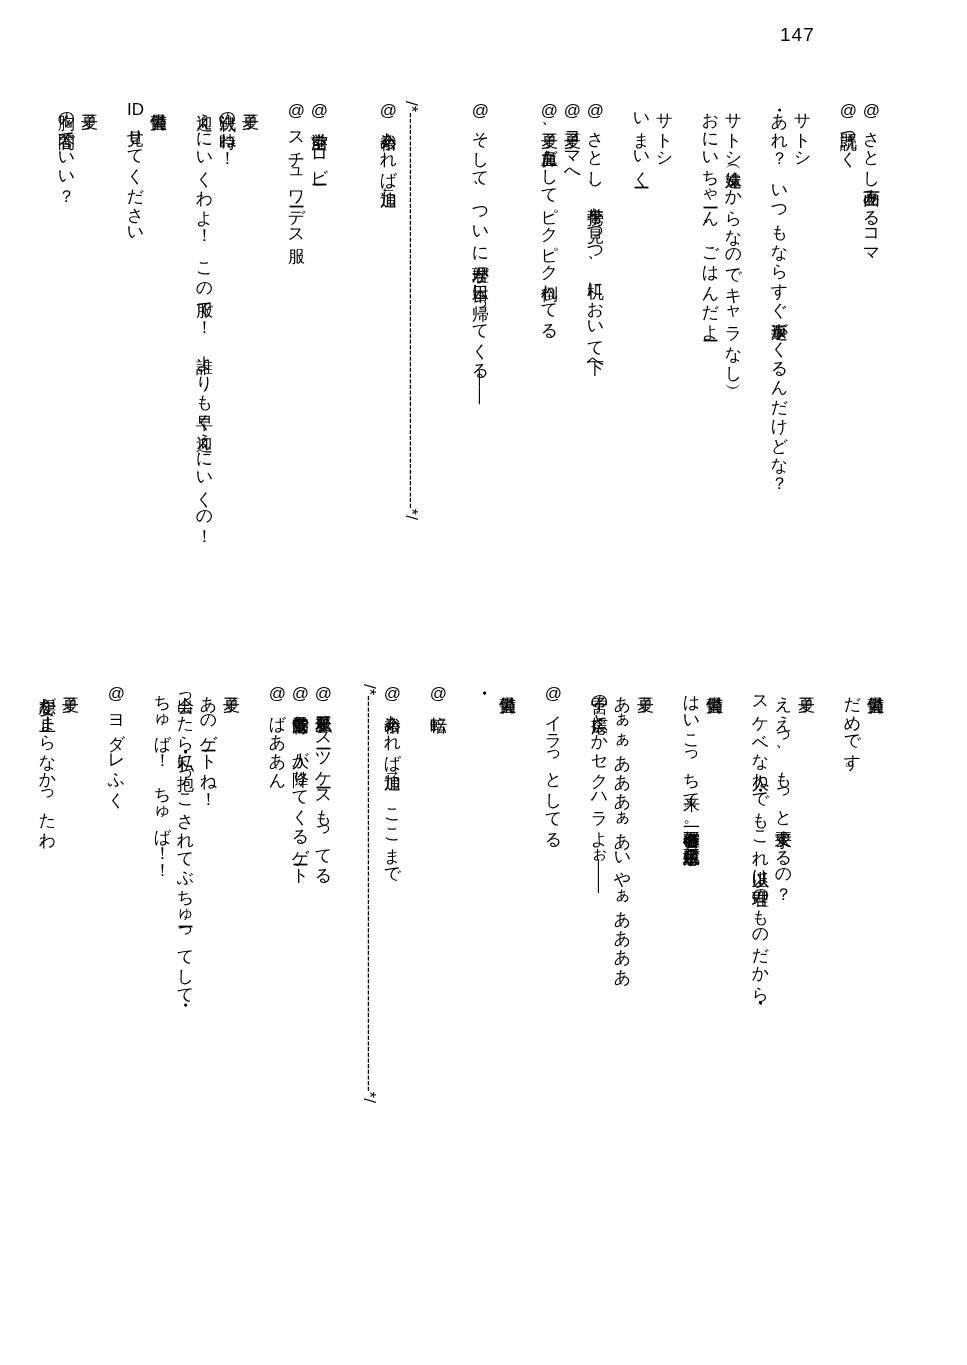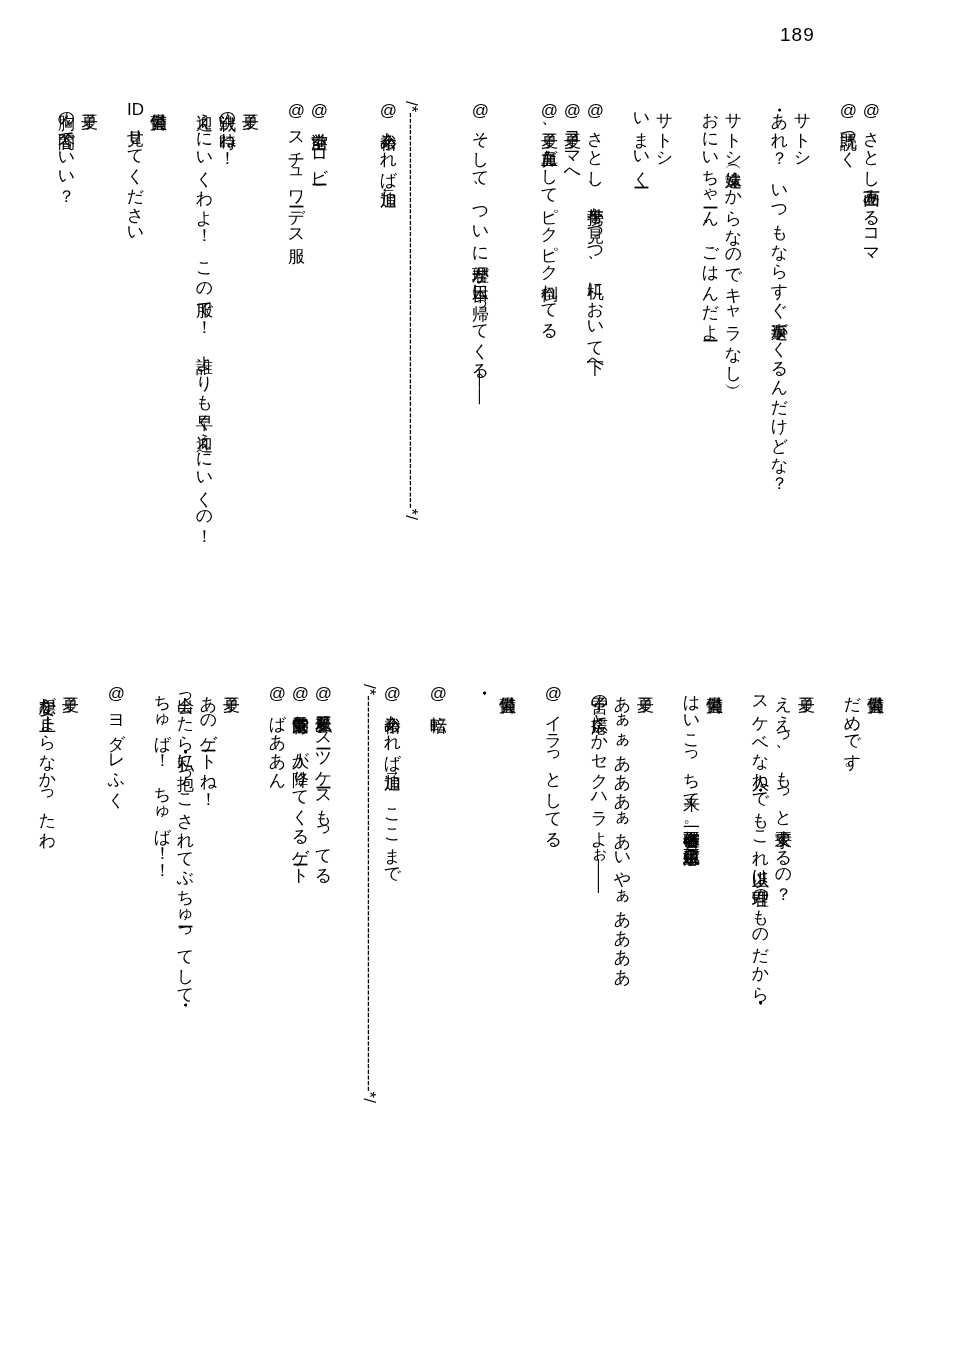--- a/index.html
+++ b/index.html
@@ -55,7 +55,7 @@
 </head>
 <body>
 
-<div class="page-number">189</div>
+<div class="page-number">147</div>
 
 <div class="vblock block-top">
     <div class="tline direction"><span class="up">@</span>さとし画面みるコマ</div>

